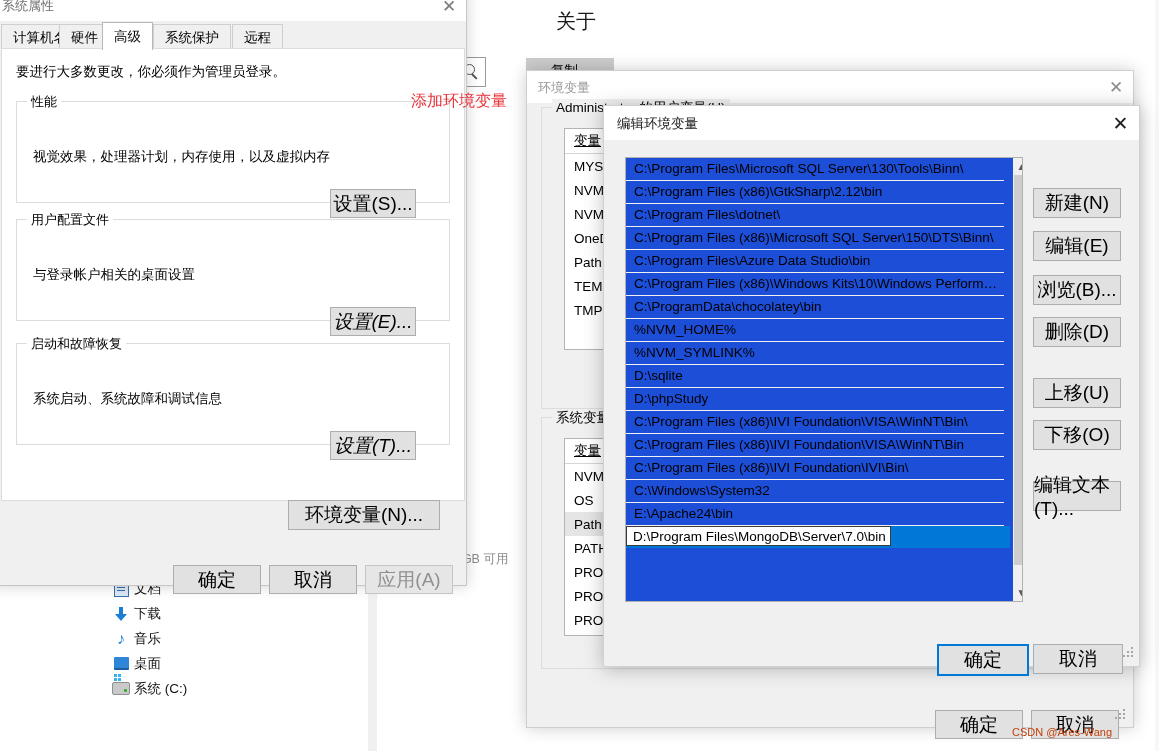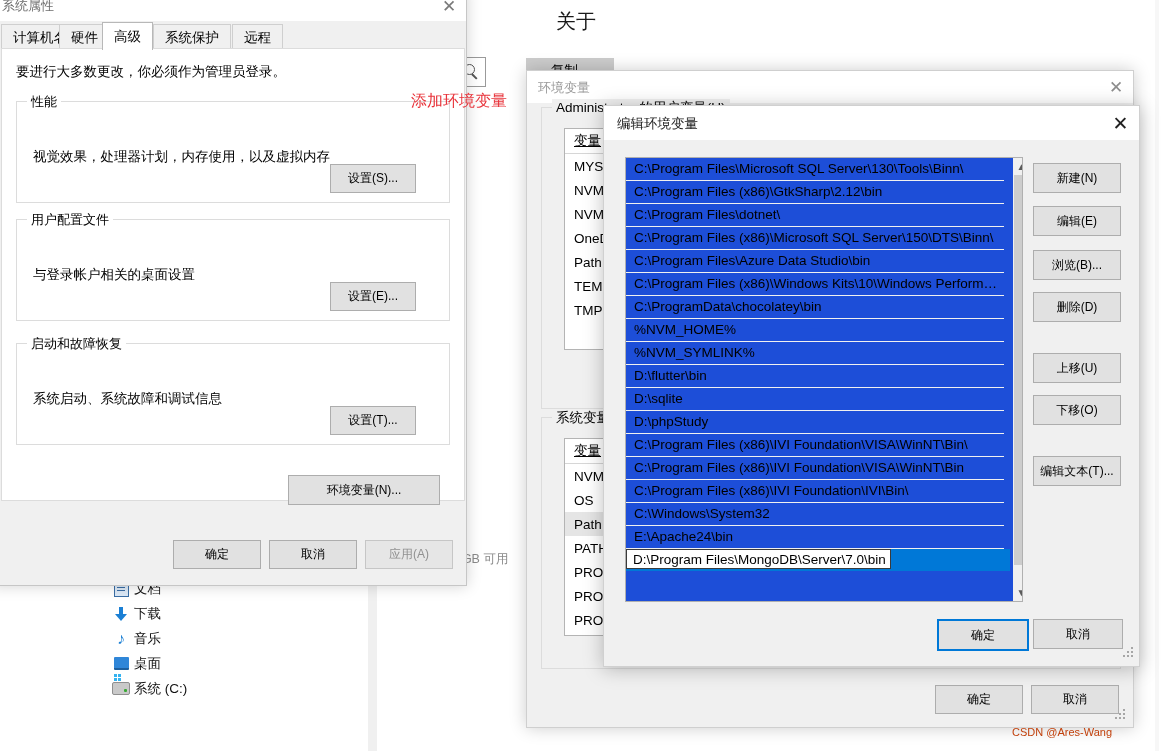--- a/index.html
+++ b/index.html
@@ -65,7 +65,7 @@
   .groupbox{position:absolute;border:1px solid #dcdcdc;background:transparent;}
   .group-legend{position:absolute;top:-9px;left:10px;background:#ffffff;padding:0 4px;font-size:13px;color:#000;}
   .group-desc{position:absolute;left:16px;top:22px;font-size:13.5px;color:#000;white-space:nowrap;margin-top:24px;}
-  .winbtn{position:absolute;background:#e1e1e1;border:1px solid #adadad;font-size:12px;color:#000;display:flex;align-items:center;justify-content:center;font-family:"Liberation Sans","DejaVu Sans",sans-serif;}
+  .winbtn{position:absolute;background:#e1e1e1;border:1px solid #adadad;font-size:19px;color:#000;display:flex;align-items:center;justify-content:center;font-family:"Liberation Sans","DejaVu Sans",sans-serif;margin-top:25px;}
   .winbtn.disabled{color:#909090;background:#e6e6e6;border-color:#c6c6c6;}
   .winbtn.default{border:2px solid #0078d7;background:#e1e1e1;}
 

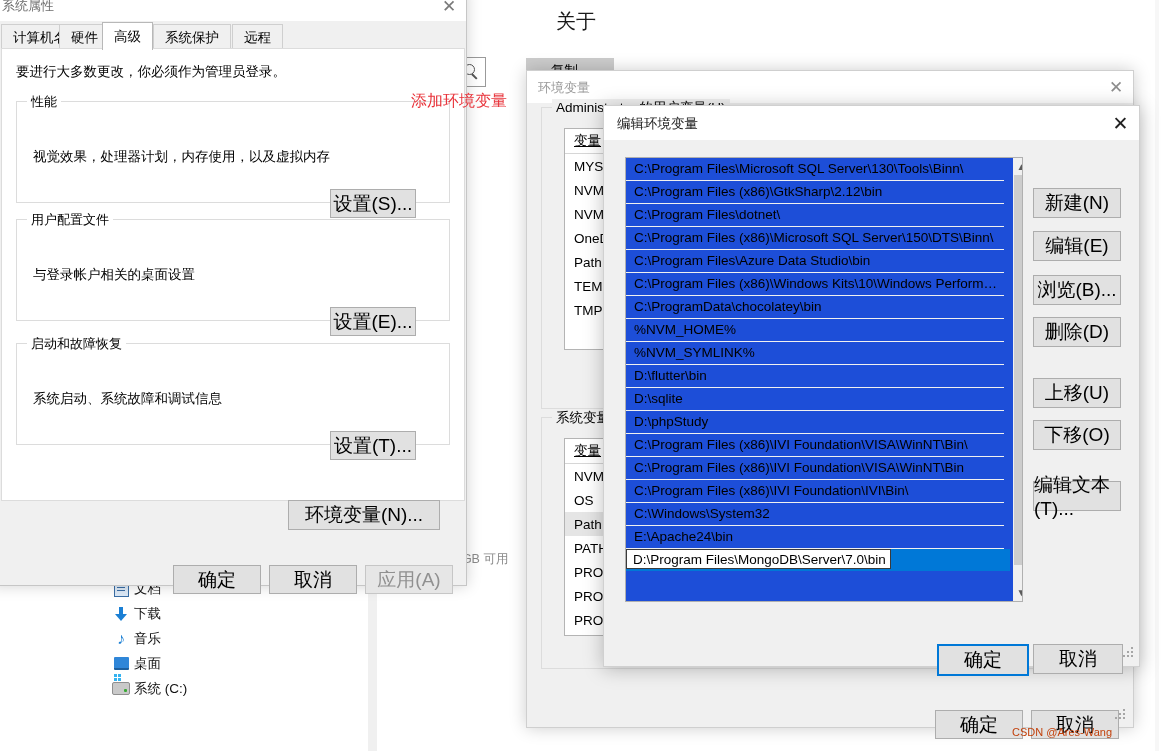--- a/index.html
+++ b/index.html
@@ -202,7 +202,7 @@
   <div class="abs groupbox" style="left:24px;top:228px;width:432px;height:100px;">
     <span class="group-legend">用户配置文件</span>
     <span class="group-desc">与登录帐户相关的桌面设置</span>
-    <div class="winbtn" style="left:313px;top:62px;width:84px;height:27px;">设置(E)...</div>
+    <div class="winbtn" style="left:313px;top:62px;width:84px;height:27px;font-style:italic;">设置(E)...</div>
   </div>
 
   <div class="abs groupbox" style="left:24px;top:352px;width:432px;height:100px;">

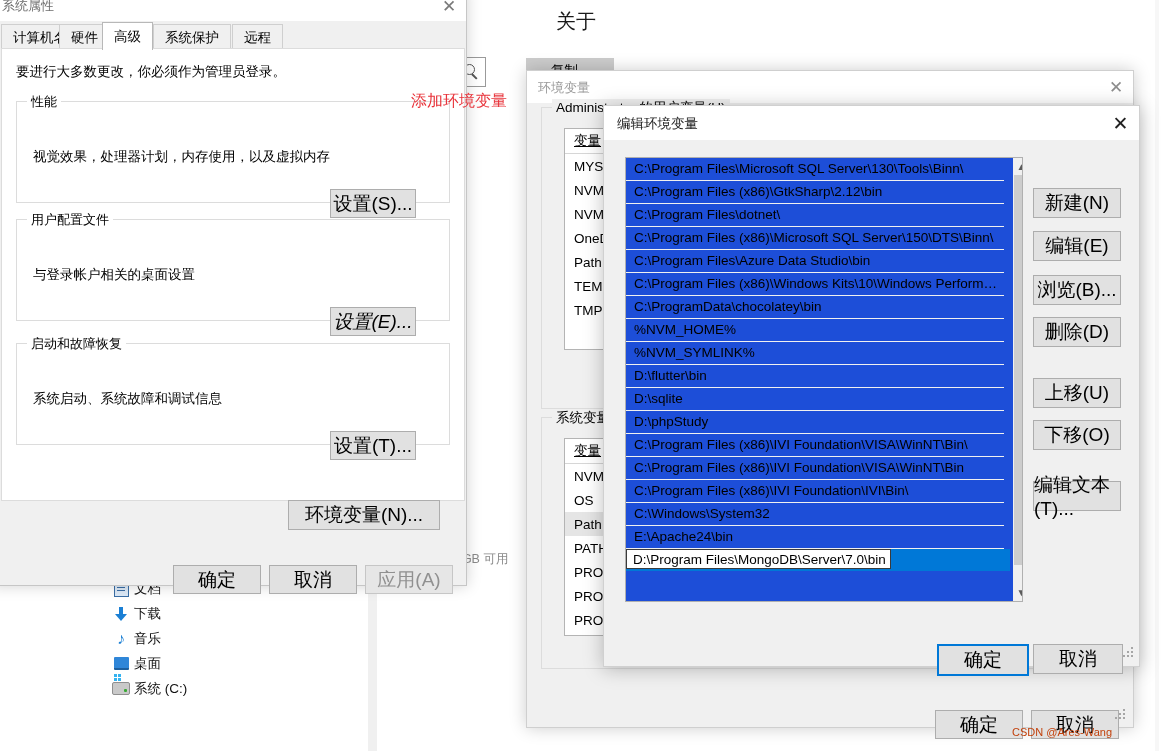--- a/index.html
+++ b/index.html
@@ -273,7 +273,6 @@
     <div class="pathrow">C:\ProgramData\chocolatey\bin</div>
     <div class="pathrow">%NVM_HOME%</div>
     <div class="pathrow">%NVM_SYMLINK%</div>
-    <div class="pathrow">D:\flutter\bin</div>
     <div class="pathrow">D:\sqlite</div>
     <div class="pathrow">D:\phpStudy</div>
     <div class="pathrow">C:\Program Files (x86)\IVI Foundation\VISA\WinNT\Bin\</div>

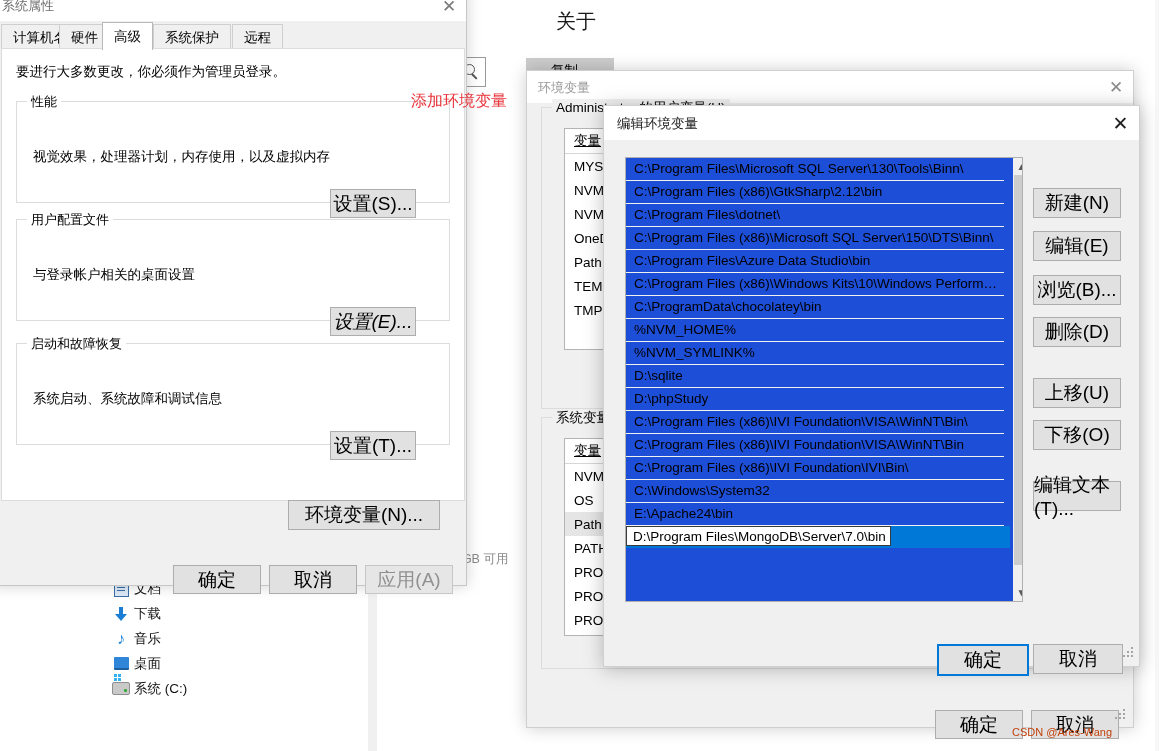--- a/index.html
+++ b/index.html
@@ -208,7 +208,7 @@
   <div class="abs groupbox" style="left:24px;top:352px;width:432px;height:100px;">
     <span class="group-legend">启动和故障恢复</span>
     <span class="group-desc">系统启动、系统故障和调试信息</span>
-    <div class="winbtn" style="left:313px;top:62px;width:84px;height:27px;">设置(T)...</div>
+    <div class="winbtn" style="left:313px;top:62px;width:84px;height:27px;font-style:italic;">设置(T)...</div>
   </div>
 
   <div class="abs winbtn" style="left:296px;top:484px;width:150px;height:28px;">环境变量(N)...</div>

